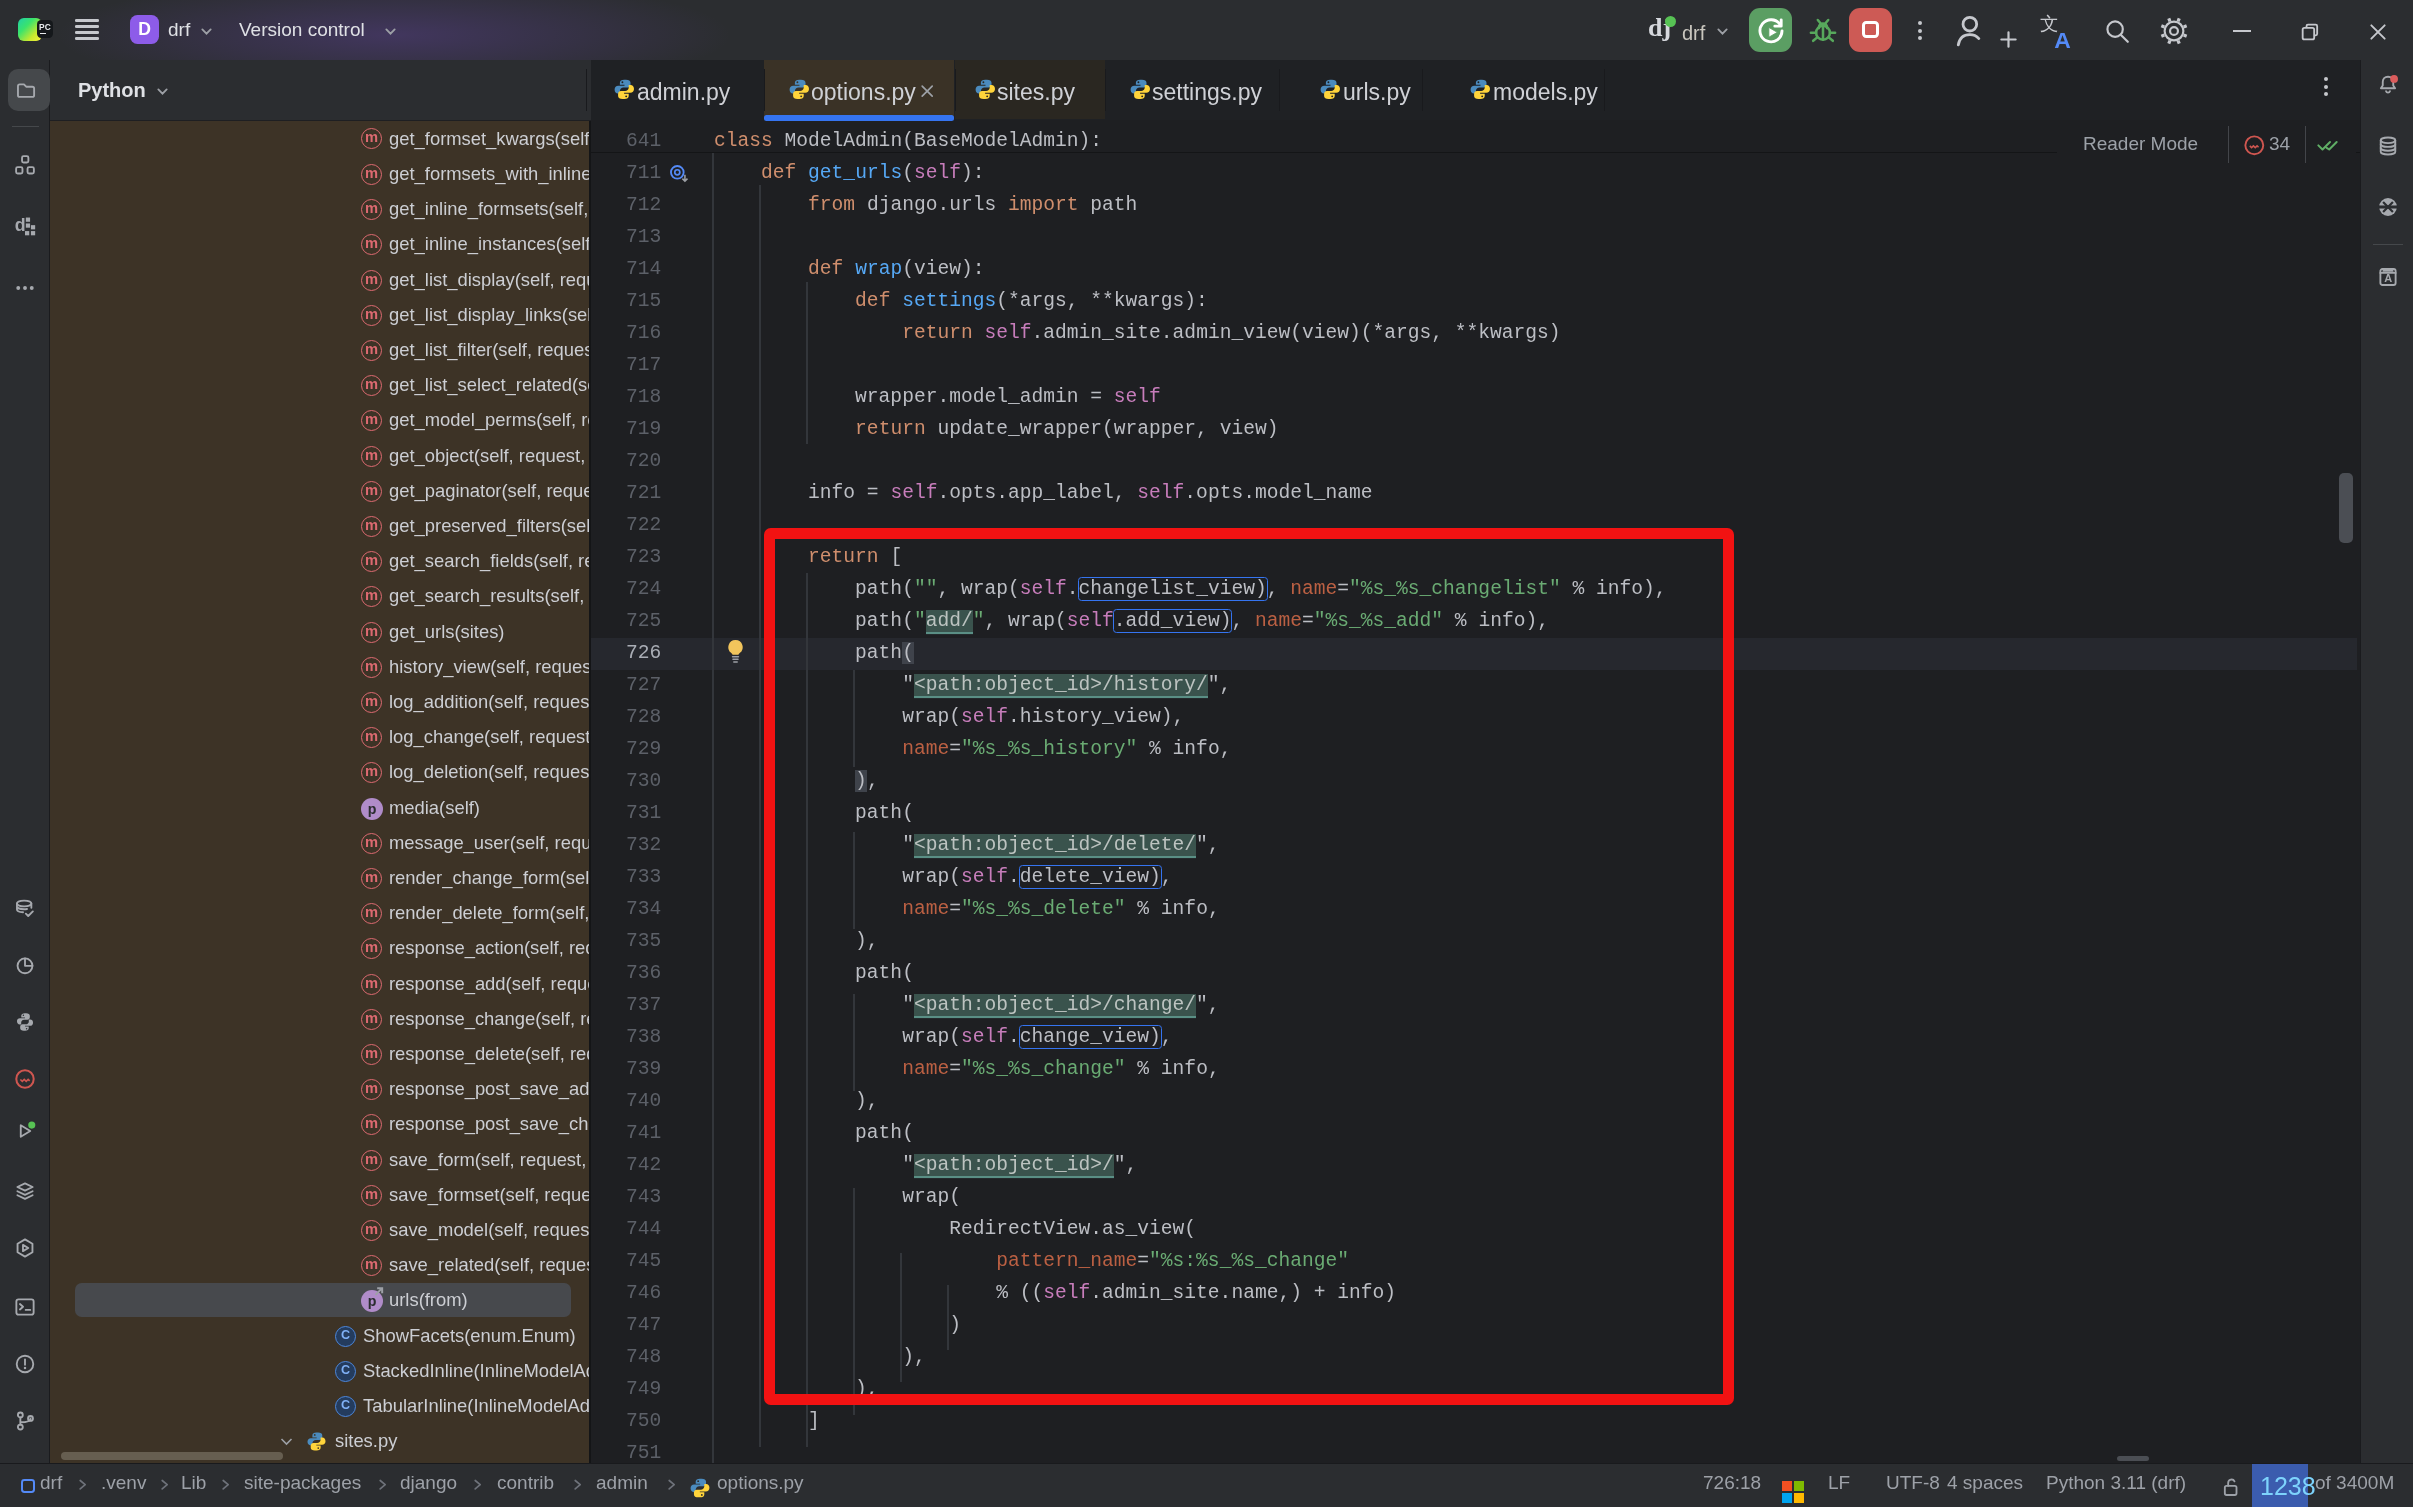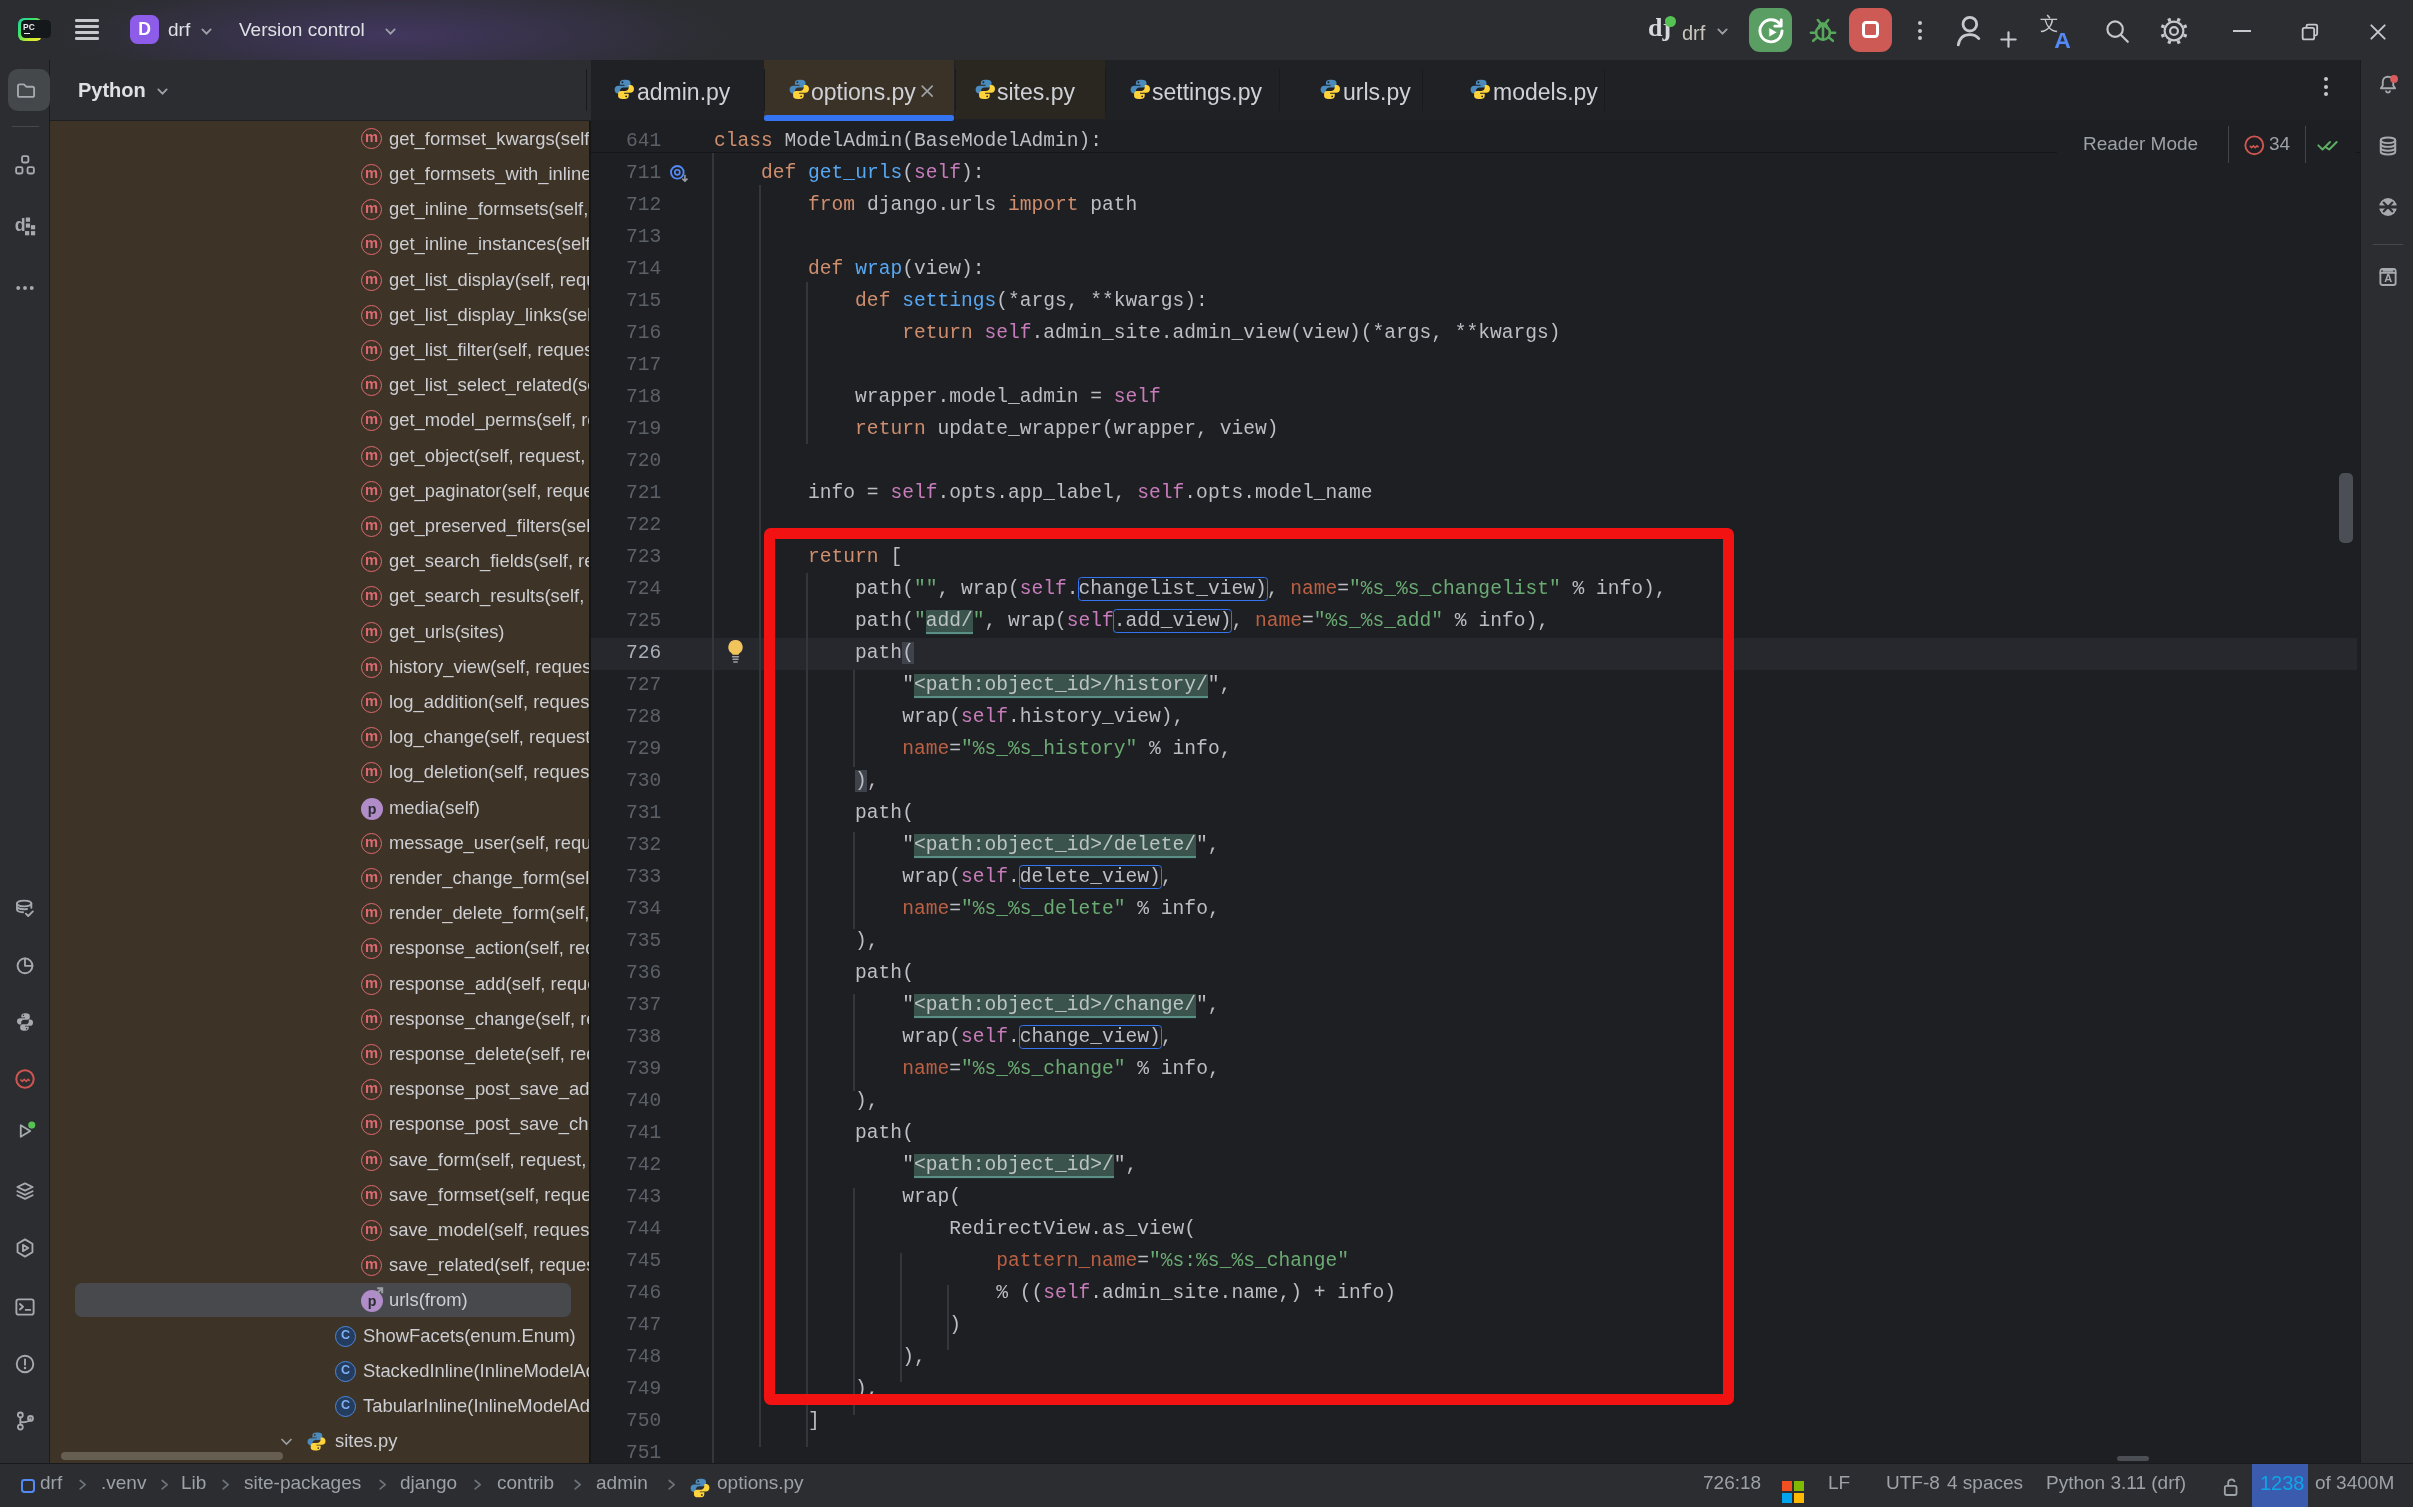--- a/index.html
+++ b/index.html
@@ -216,7 +216,7 @@
 </div>
 <div id="paneldiv" class="abs"></div>
 <div class="abs" style="left:18.4px;top:17.6px;width:23.5px;height:23.5px;border-radius:5.9px;background:linear-gradient(135deg,#1fd0a8 0%,#3be36c 35%,#c8e92e 70%,#f8ef3c 100%)">
-    <div class="abs" style="left:3px;top:2.5px;width:30px;height:18.4px;border-radius:4.2px;background:#15181b">
+    <div class="abs" style="left:19px;top:2.5px;width:16px;height:18.4px;border-radius:4.2px;background:#15181b">
       <div style="color:#e8eaed;font-size:8.4px;font-weight:bold;padding:1.7px 0 0 1.7px;letter-spacing:0">PC</div>
       <div class="abs" style="left:2.5px;top:12.6px;width:5.9px;height:1.7px;background:#e8eaed"></div>
     </div>

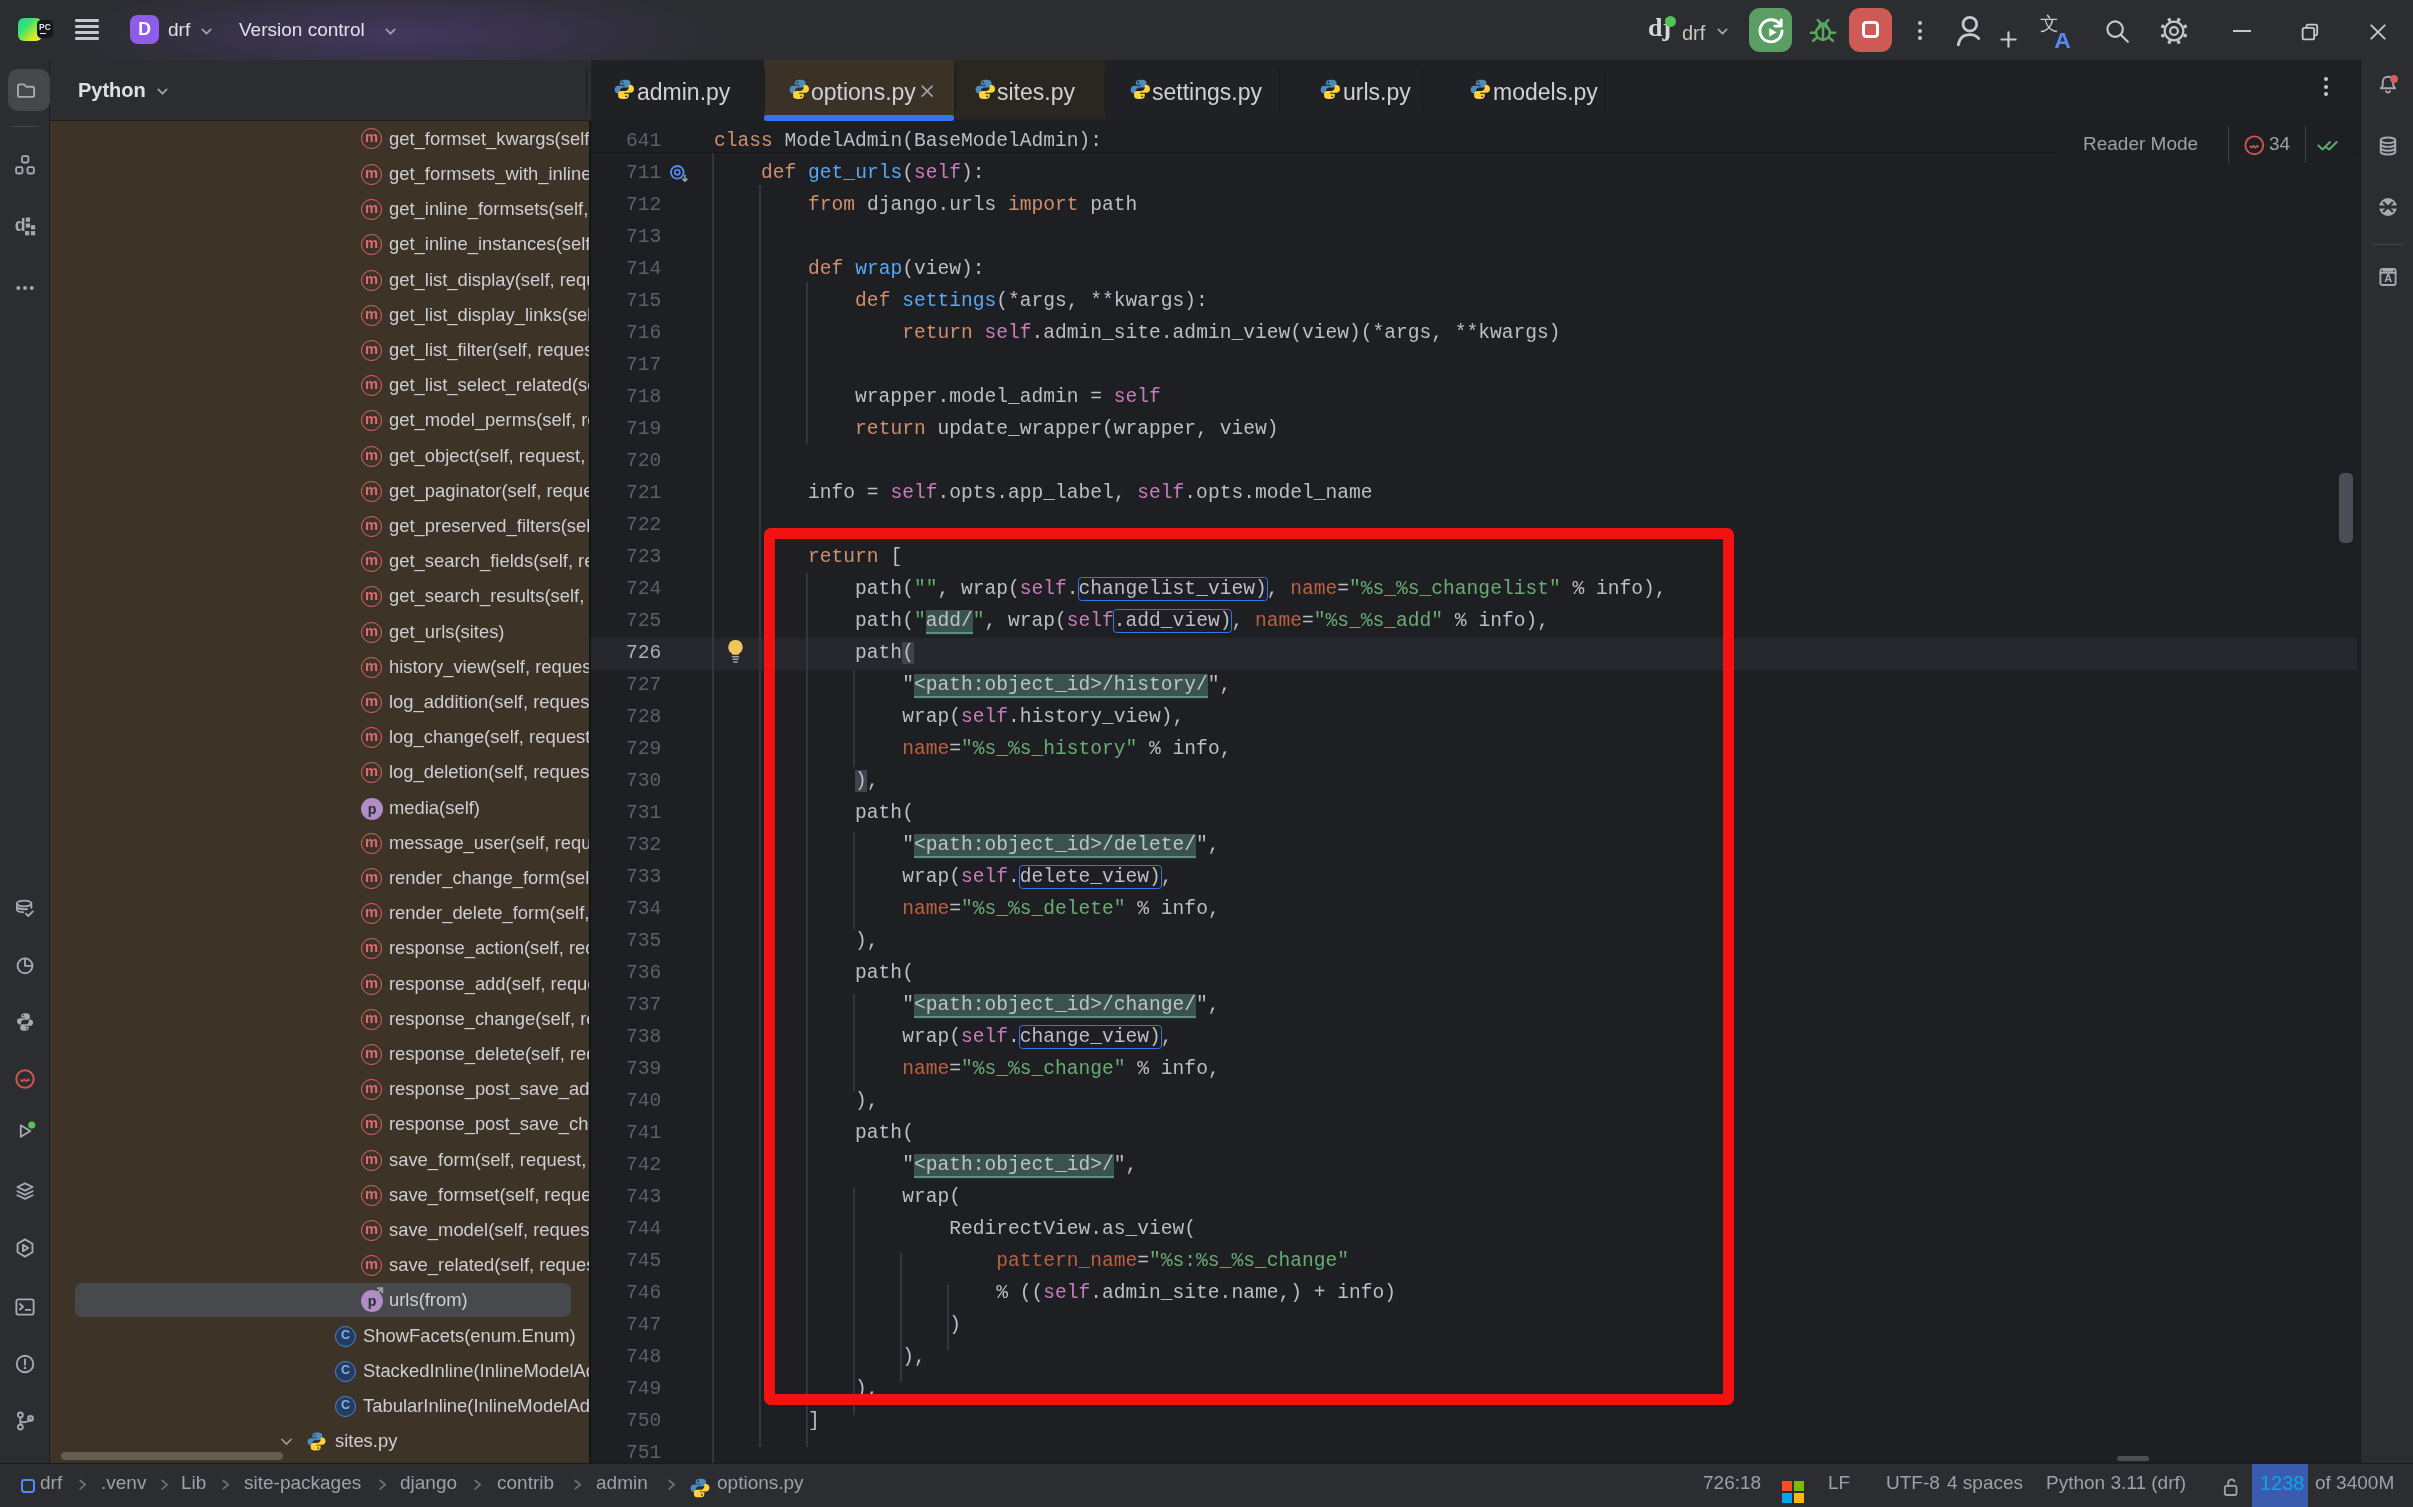--- a/index.html
+++ b/index.html
@@ -531,7 +531,7 @@
     <path d="M11 13v-3.5a4 4 0 017.6-1.8" stroke="#9da1a8" stroke-width="2.2" fill="none" stroke-linecap="round"></path>
   </svg>
 <div class="abs" style="left:2252px;top:1464px;width:56px;height:44px;background:#3b5cae"></div>
-<div class="abs" style="left:2260px;top:1472px;color:#0ea5e9;font-size:20px">1238</div>
+<div class="abs" style="left:2260px;top:1472px;color:#7dd3fc;font-size:25px">1238</div>
 <div class="sb" style="left:2315px">of 3400M</div>
 <div class="abs" style="left:2117px;top:1456px;width:32px;height:5px;background:#4b4e54;border-radius:2.5px"></div>
 

